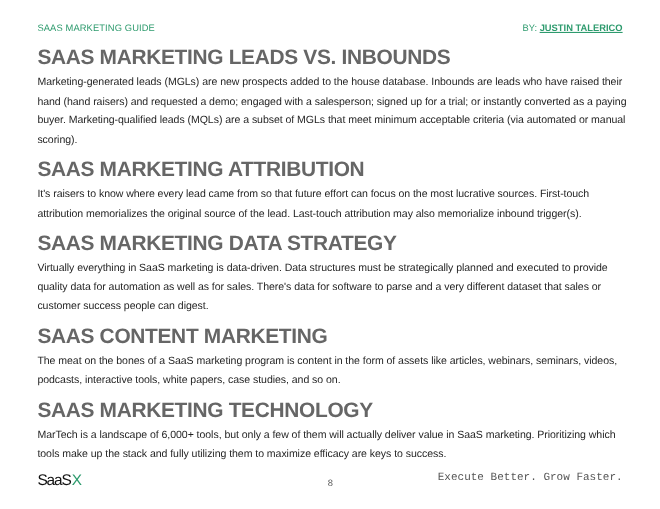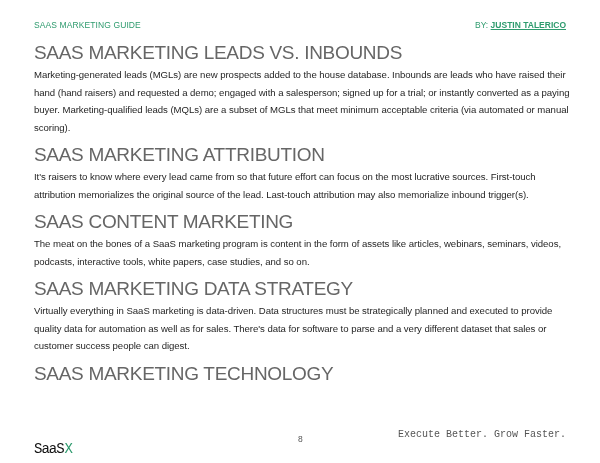--- a/index.html
+++ b/index.html
@@ -61,7 +61,7 @@
     .section h2 {
       margin: 0;
       font-family: "Liberation Sans", sans-serif;
-      font-weight: normal;
+      font-weight: bold;
       font-size: 19px;
       line-height: 26px;
       color: #666666;

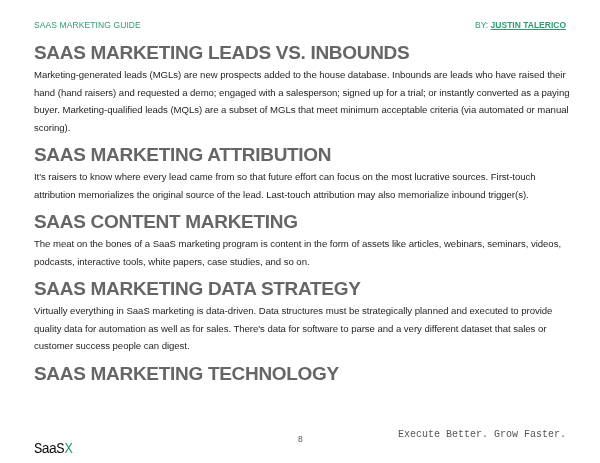--- a/index.html
+++ b/index.html
@@ -134,12 +134,12 @@
       <p>It's raisers to know where every lead came from so that future effort can focus on the most lucrative sources. First-touch attribution memorializes the original source of the lead. Last-touch attribution may also memorialize inbound trigger(s).</p>
     </div>
     <div class="section">
+      <h2>SAAS MARKETING DATA STRATEGY</h2>
+      <p>Virtually everything in SaaS marketing is data-driven. Data structures must be strategically planned and executed to provide quality data for automation as well as for sales. There's data for software to parse and a very different dataset that sales or customer success people can digest.</p>
+    </div>
+    <div class="section">
       <h2>SAAS CONTENT MARKETING</h2>
       <p>The meat on the bones of a SaaS marketing program is content in the form of assets like articles, webinars, seminars, videos, podcasts, interactive tools, white papers, case studies, and so on.</p>
-    </div>
-    <div class="section">
-      <h2>SAAS MARKETING DATA STRATEGY</h2>
-      <p>Virtually everything in SaaS marketing is data-driven. Data structures must be strategically planned and executed to provide quality data for automation as well as for sales. There's data for software to parse and a very different dataset that sales or customer success people can digest.</p>
     </div>
     <div class="section">
       <h2>SAAS MARKETING TECHNOLOGY</h2>

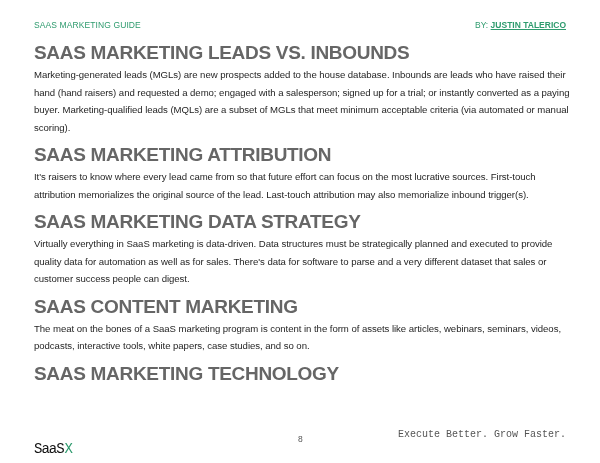--- a/index.html
+++ b/index.html
@@ -143,6 +143,7 @@
     </div>
     <div class="section">
       <h2>SAAS MARKETING TECHNOLOGY</h2>
+      <p>MarTech is a landscape of 6,000+ tools, but only a few of them will actually deliver value in SaaS marketing. Prioritizing which tools make up the stack and fully utilizing them to maximize efficacy are keys to success.</p>
     </div>
   </div>
 

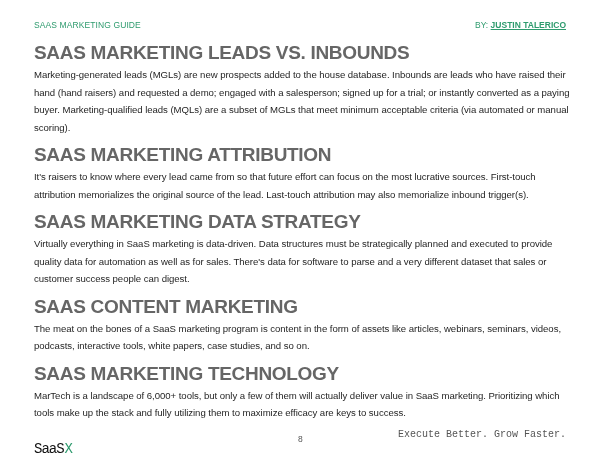--- a/index.html
+++ b/index.html
@@ -88,10 +88,9 @@
       left: 0;
       top: 0;
       font-size: 14px;
-      font-family: Liberation Mono, monospace;
+      font-family: Liberation Sans, sans-serif;
       color: #111111;
       letter-spacing: -1px;
-      margin-top: 13px;
     }
     .logo .x {
       color: #2e9b6e;

